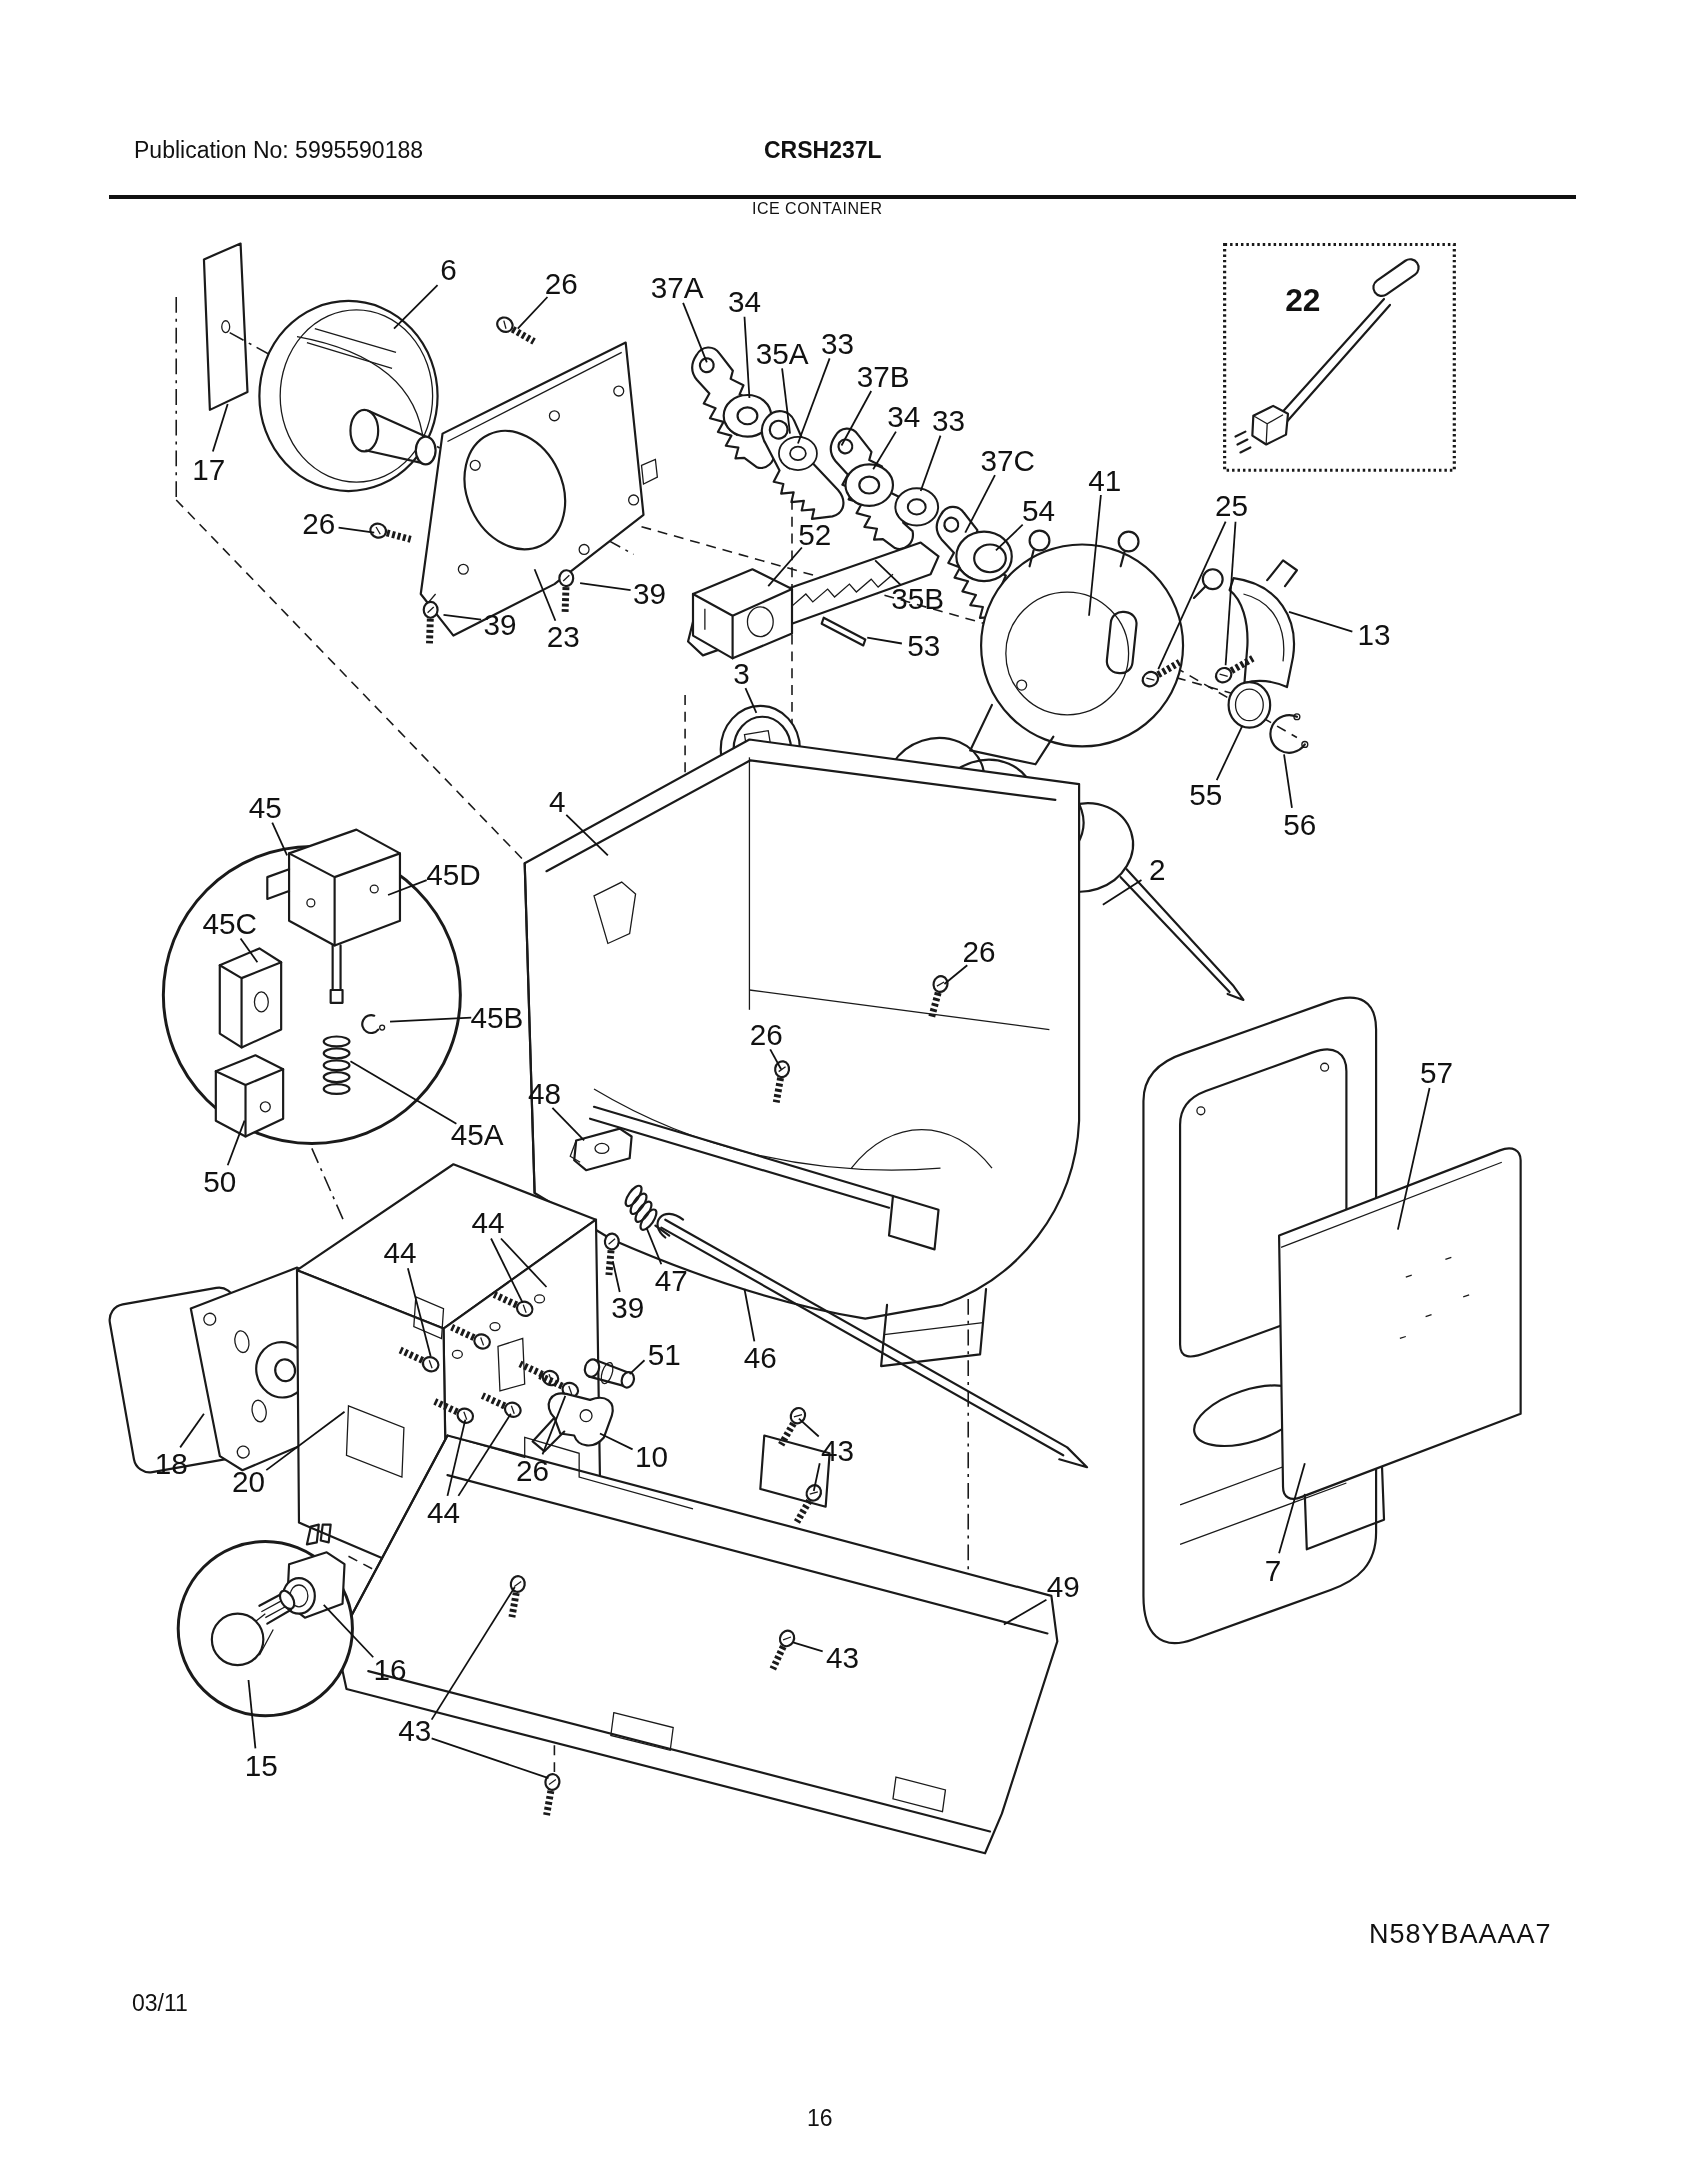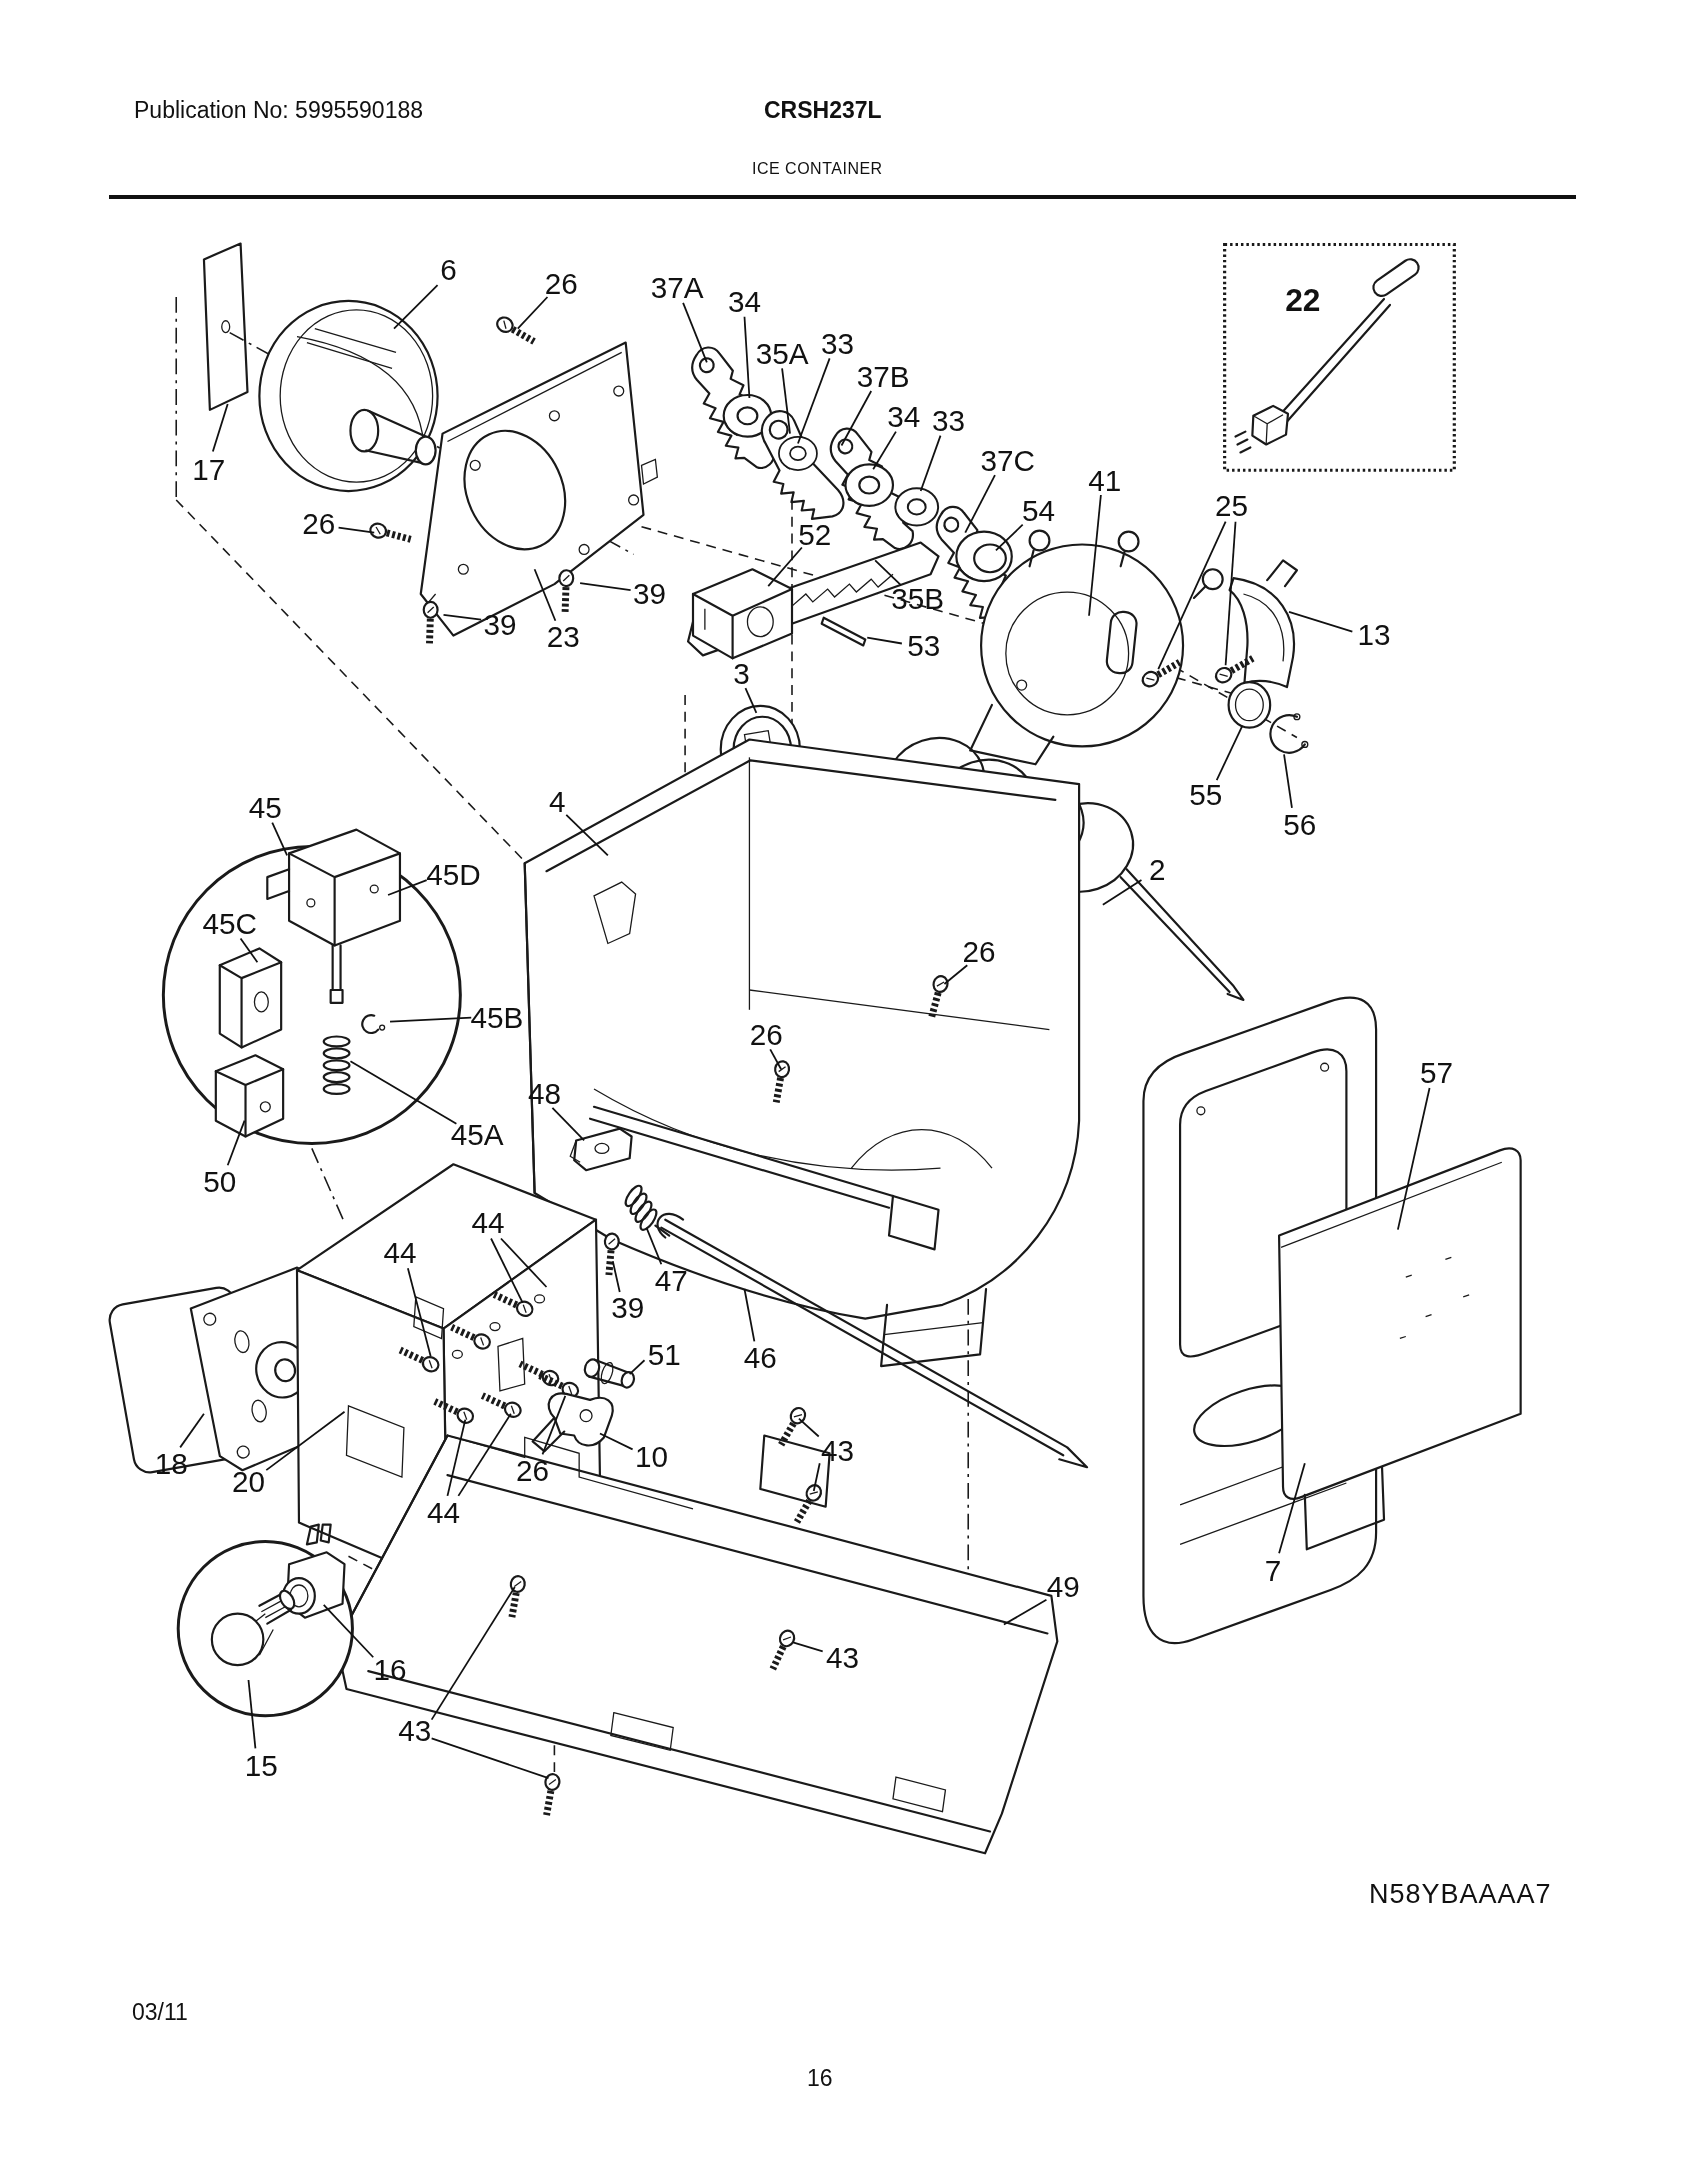--- a/index.html
+++ b/index.html
@@ -5,7 +5,7 @@
   html,body{margin:0;padding:0;background:#e8e8e8;}
   .page{position:relative;width:1683px;height:2178px;background:#ffffff;
         font-family:"Liberation Sans",sans-serif;color:#111;overflow:hidden;}
-  .abs{position:absolute;white-space:nowrap;}
+  .abs{position:absolute;white-space:nowrap;margin-top:40px;}
   .hdr{font-size:23px;}
   .title{font-size:16px;letter-spacing:0.5px;}
   .rule{position:absolute;background:#111;}

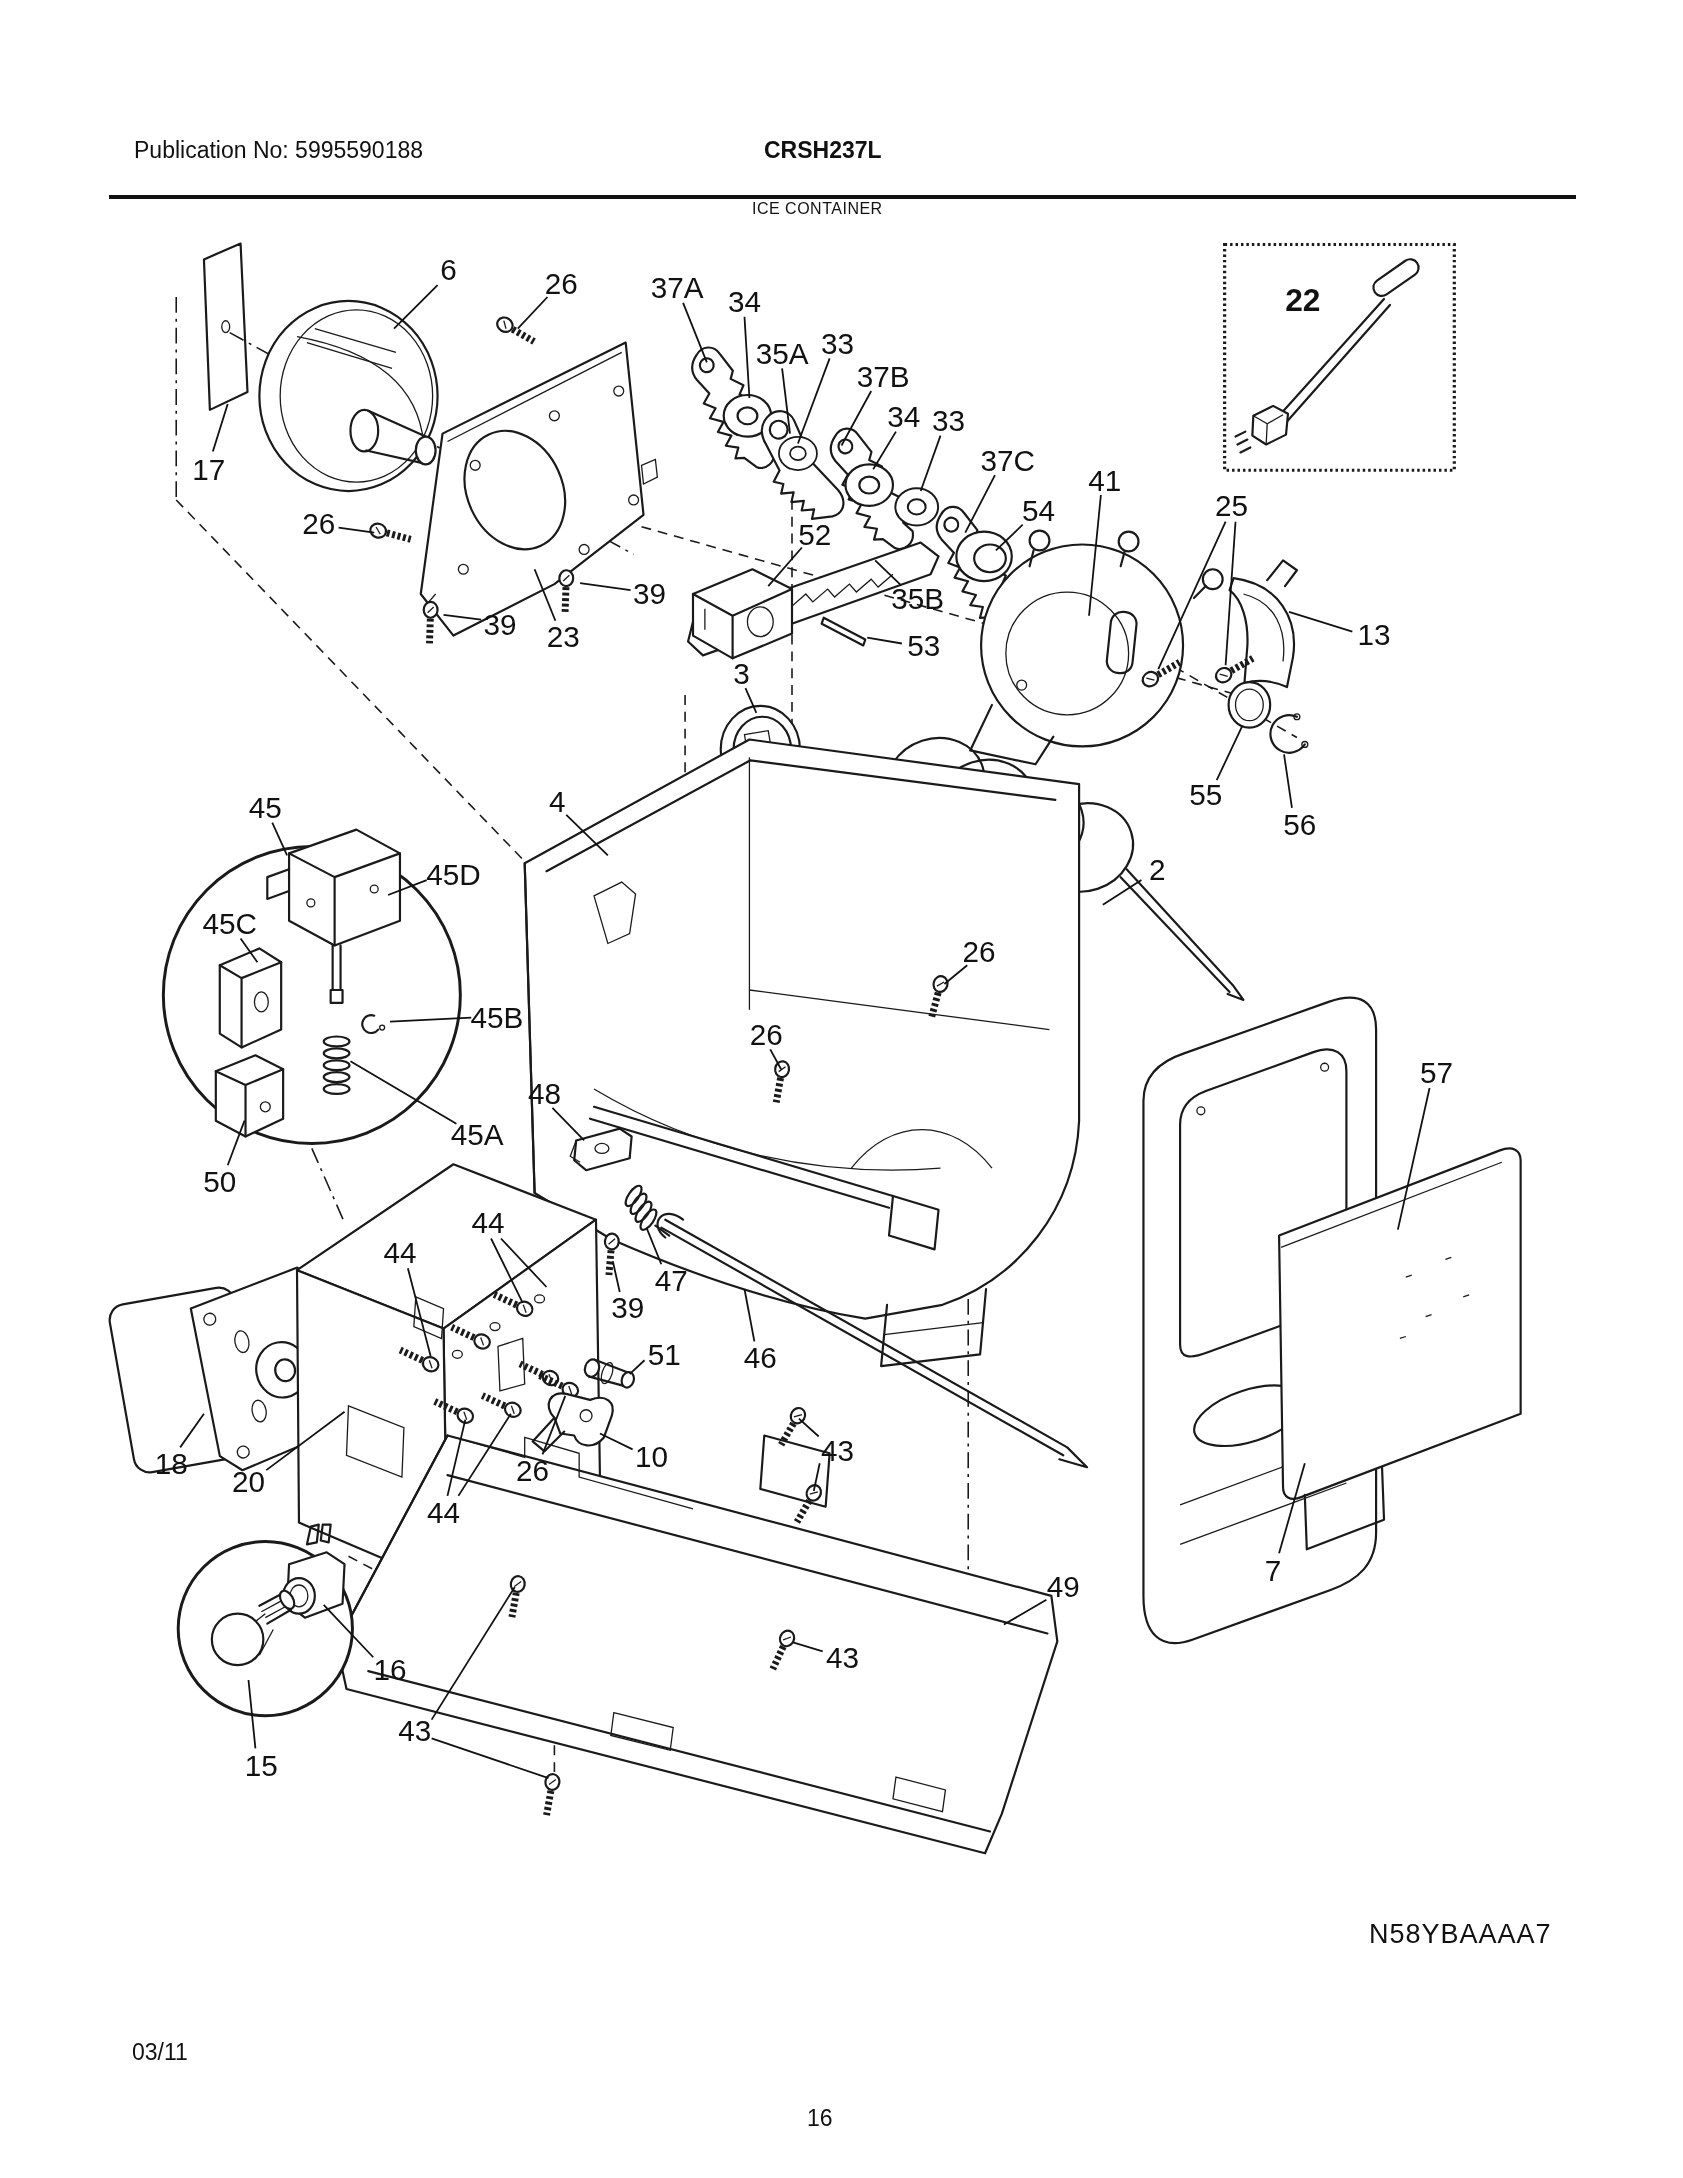--- a/index.html
+++ b/index.html
@@ -506,7 +506,7 @@
   </svg>
 
   <div class="abs code" style="left:1369px;top:1879px;">N58YBAAAA7</div>
-  <div class="abs ftr" style="left:132px;top:1999px;">03/11</div>
+  <div class="abs ftr" style="left:132px;top:1950px;">03/11</div>
   <div class="abs ftr" style="left:807px;top:2065px;">16</div>
 </div>
 

